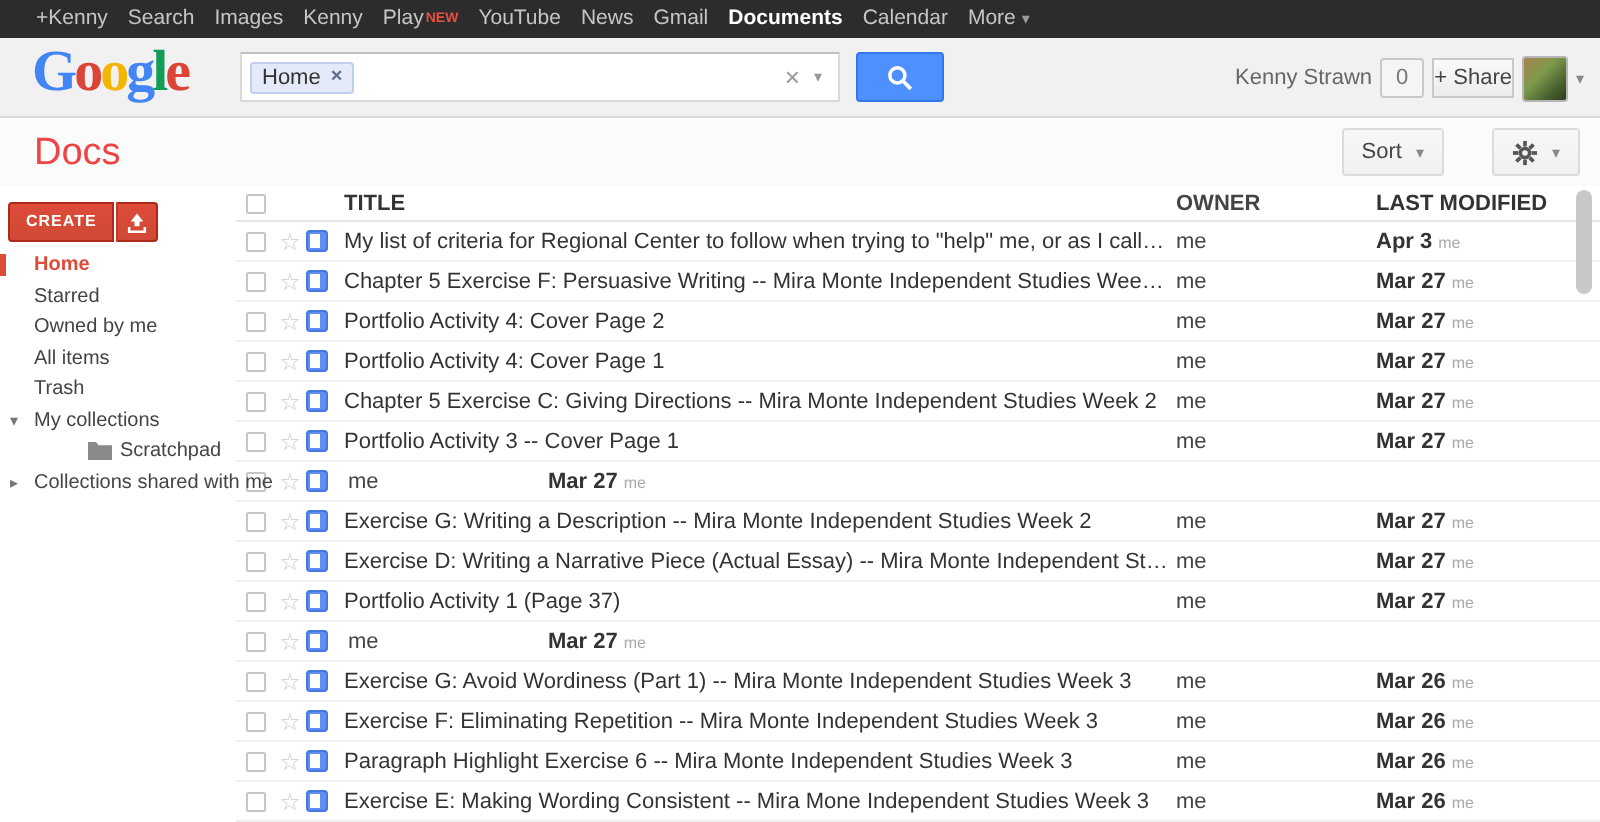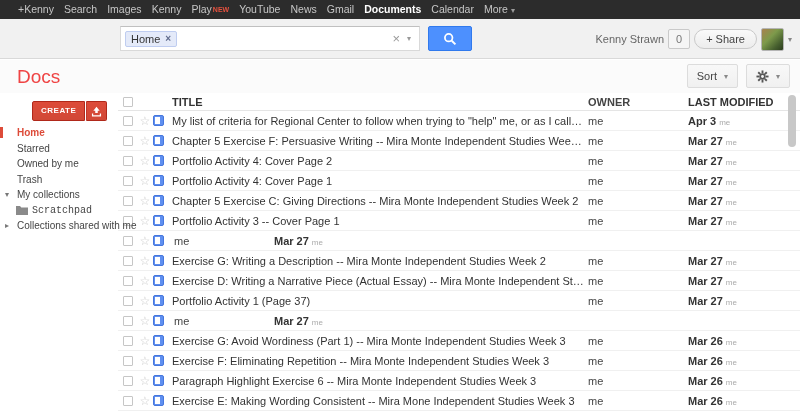--- a/index.html
+++ b/index.html
@@ -103,6 +103,7 @@
   </div>
 
 <div class="logo-bar">
+  <div class="logo"><span style="color: rgb(66, 133, 244);">G</span><span style="color: rgb(219, 68, 55);">o</span><span style="color: rgb(244, 180, 0);">o</span><span style="color: rgb(66, 133, 244);">g</span><span style="color: rgb(15, 157, 88);">l</span><span style="color: rgb(219, 68, 55);">e</span></div>
 
   <div class="search-wrap">
     <div class="search-box">

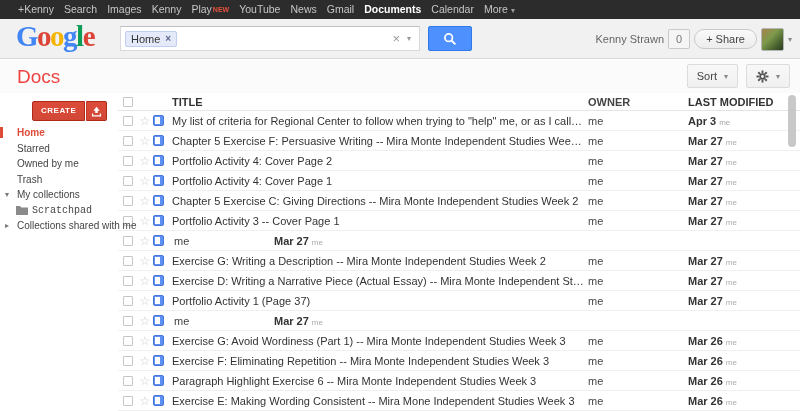--- a/index.html
+++ b/index.html
@@ -36,7 +36,7 @@
   .counter-btn{font-size:11px;color:#777;background:#f5f5f5;border:1px solid #c9c9c9;border-radius:2px;
                padding:3px 7px;cursor:pointer;}
   .share-btn{font-size:11px;color:#444;background:linear-gradient(#fafafa,#ececec);
-             border:1px solid #c9c9c9;border-radius:10px;padding:3px 11px;cursor:pointer;white-space:nowrap;}
+             border:1px solid #c9c9c9;border-radius:0;padding:3px 0;cursor:pointer;white-space:nowrap;}
   .avatar{width:23px;height:23px;border-radius:2px;border:1px solid #b5b5b5;cursor:pointer;
           background:linear-gradient(135deg,#a8824f 0%,#7d9a4b 40%,#47602f 75%,#2c3d1e 100%);}
   .avatar-dd{color:#888;font-size:8px;cursor:pointer;}

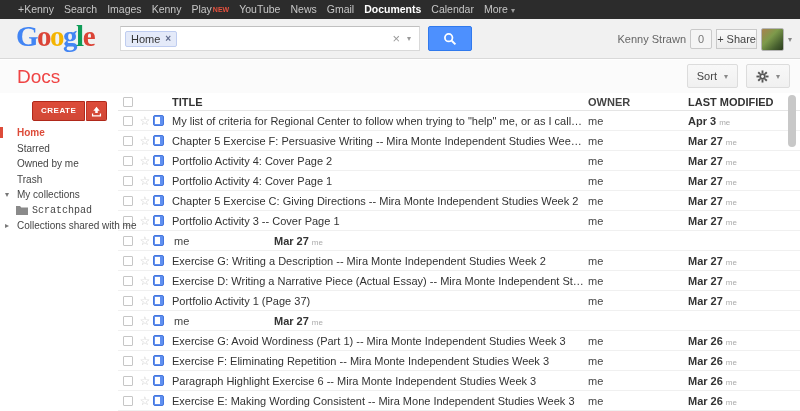--- a/index.html
+++ b/index.html
@@ -44,7 +44,7 @@
   
   .docs-bar{position:absolute;top:60px;left:0;right:0;height:33px;background:#fbfbfb;}
   .page-title{position:absolute;left:17px;top:6px;font-size:19px;color:#ef4444;}
-  .bar-actions{position:absolute;right:10px;top:4px;display:flex;gap:8px;}
+  .bar-actions{position:absolute;right:10px;top:4px;display:flex;gap:24px;}
   .gbtn{height:24px;background:linear-gradient(#f8f8f8,#f0f0f0);border:1px solid #dcdcdc;border-radius:2px;
         display:flex;align-items:center;padding:0 9px;font-size:11px;color:#444;cursor:pointer;gap:7px;}
   .gbtn .caret{font-size:8px;color:#888;}

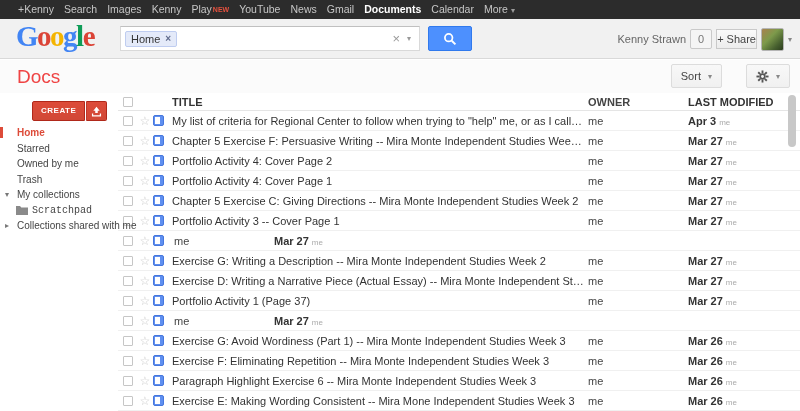--- a/index.html
+++ b/index.html
@@ -51,7 +51,7 @@
 
   
   .sidebar{position:absolute;top:93px;left:0;width:118px;bottom:0;z-index:2;}
-  .create-row{display:flex;margin:8px 0 4px 32px;}
+  .create-row{display:flex;margin:8px 0 4px 4px;}
   .create-btn{background:linear-gradient(#dd4b39,#d14836);border:1px solid #b0281a;color:#fff;
               font-size:8px;font-weight:bold;letter-spacing:.5px;padding:5px 8px;
               border-radius:2px 0 0 2px;cursor:pointer;line-height:1;}

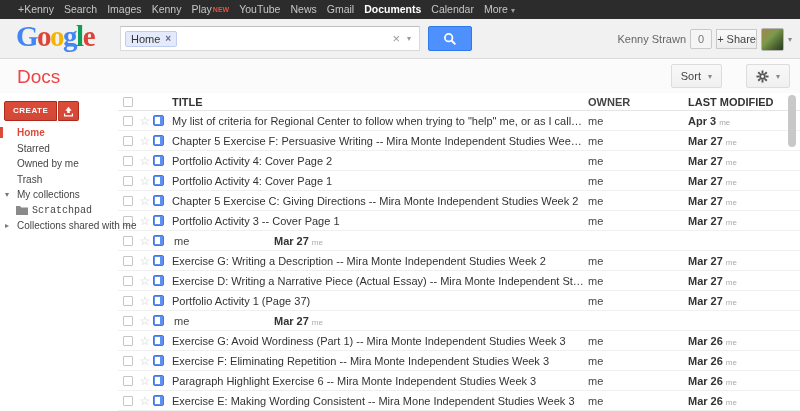--- a/index.html
+++ b/index.html
@@ -173,6 +173,7 @@
       <li class="side-item active"><span>Home</span></li>
       <li class="side-item"><span>Starred</span></li>
       <li class="side-item"><span>Owned by me</span></li>
+      <li class="side-item"><span>All items</span></li>
       <li class="side-item"><span>Trash</span></li>
       <li class="side-item"><span class="tri">▾</span><span>My collections</span></li>
       <li class="side-item indent"><svg class="folder-svg" width="12" height="10" viewBox="0 0 12 10">

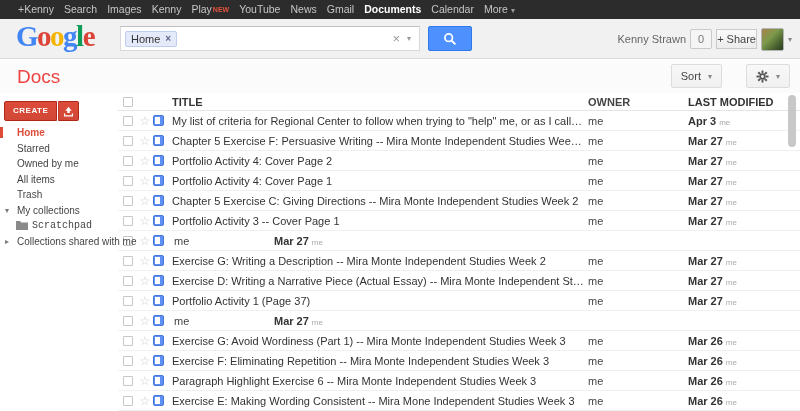--- a/index.html
+++ b/index.html
@@ -63,7 +63,7 @@
              padding-left:17px;cursor:pointer;white-space:nowrap;}
   .side-item.active{color:#dd4b39;font-weight:bold;}
   .side-item.active::before{content:"";position:absolute;left:0;top:2px;width:3px;height:11px;background:#dd4b39;}
-  .side-item.indent{padding-left:16px;font-family:Liberation Mono, monospace;}
+  .side-item.indent{padding-left:44px;}
   .tri{position:absolute;left:5px;top:0;color:#777;font-size:8px;}
   .folder-svg{vertical-align:-2px;margin-right:4px;}
 

